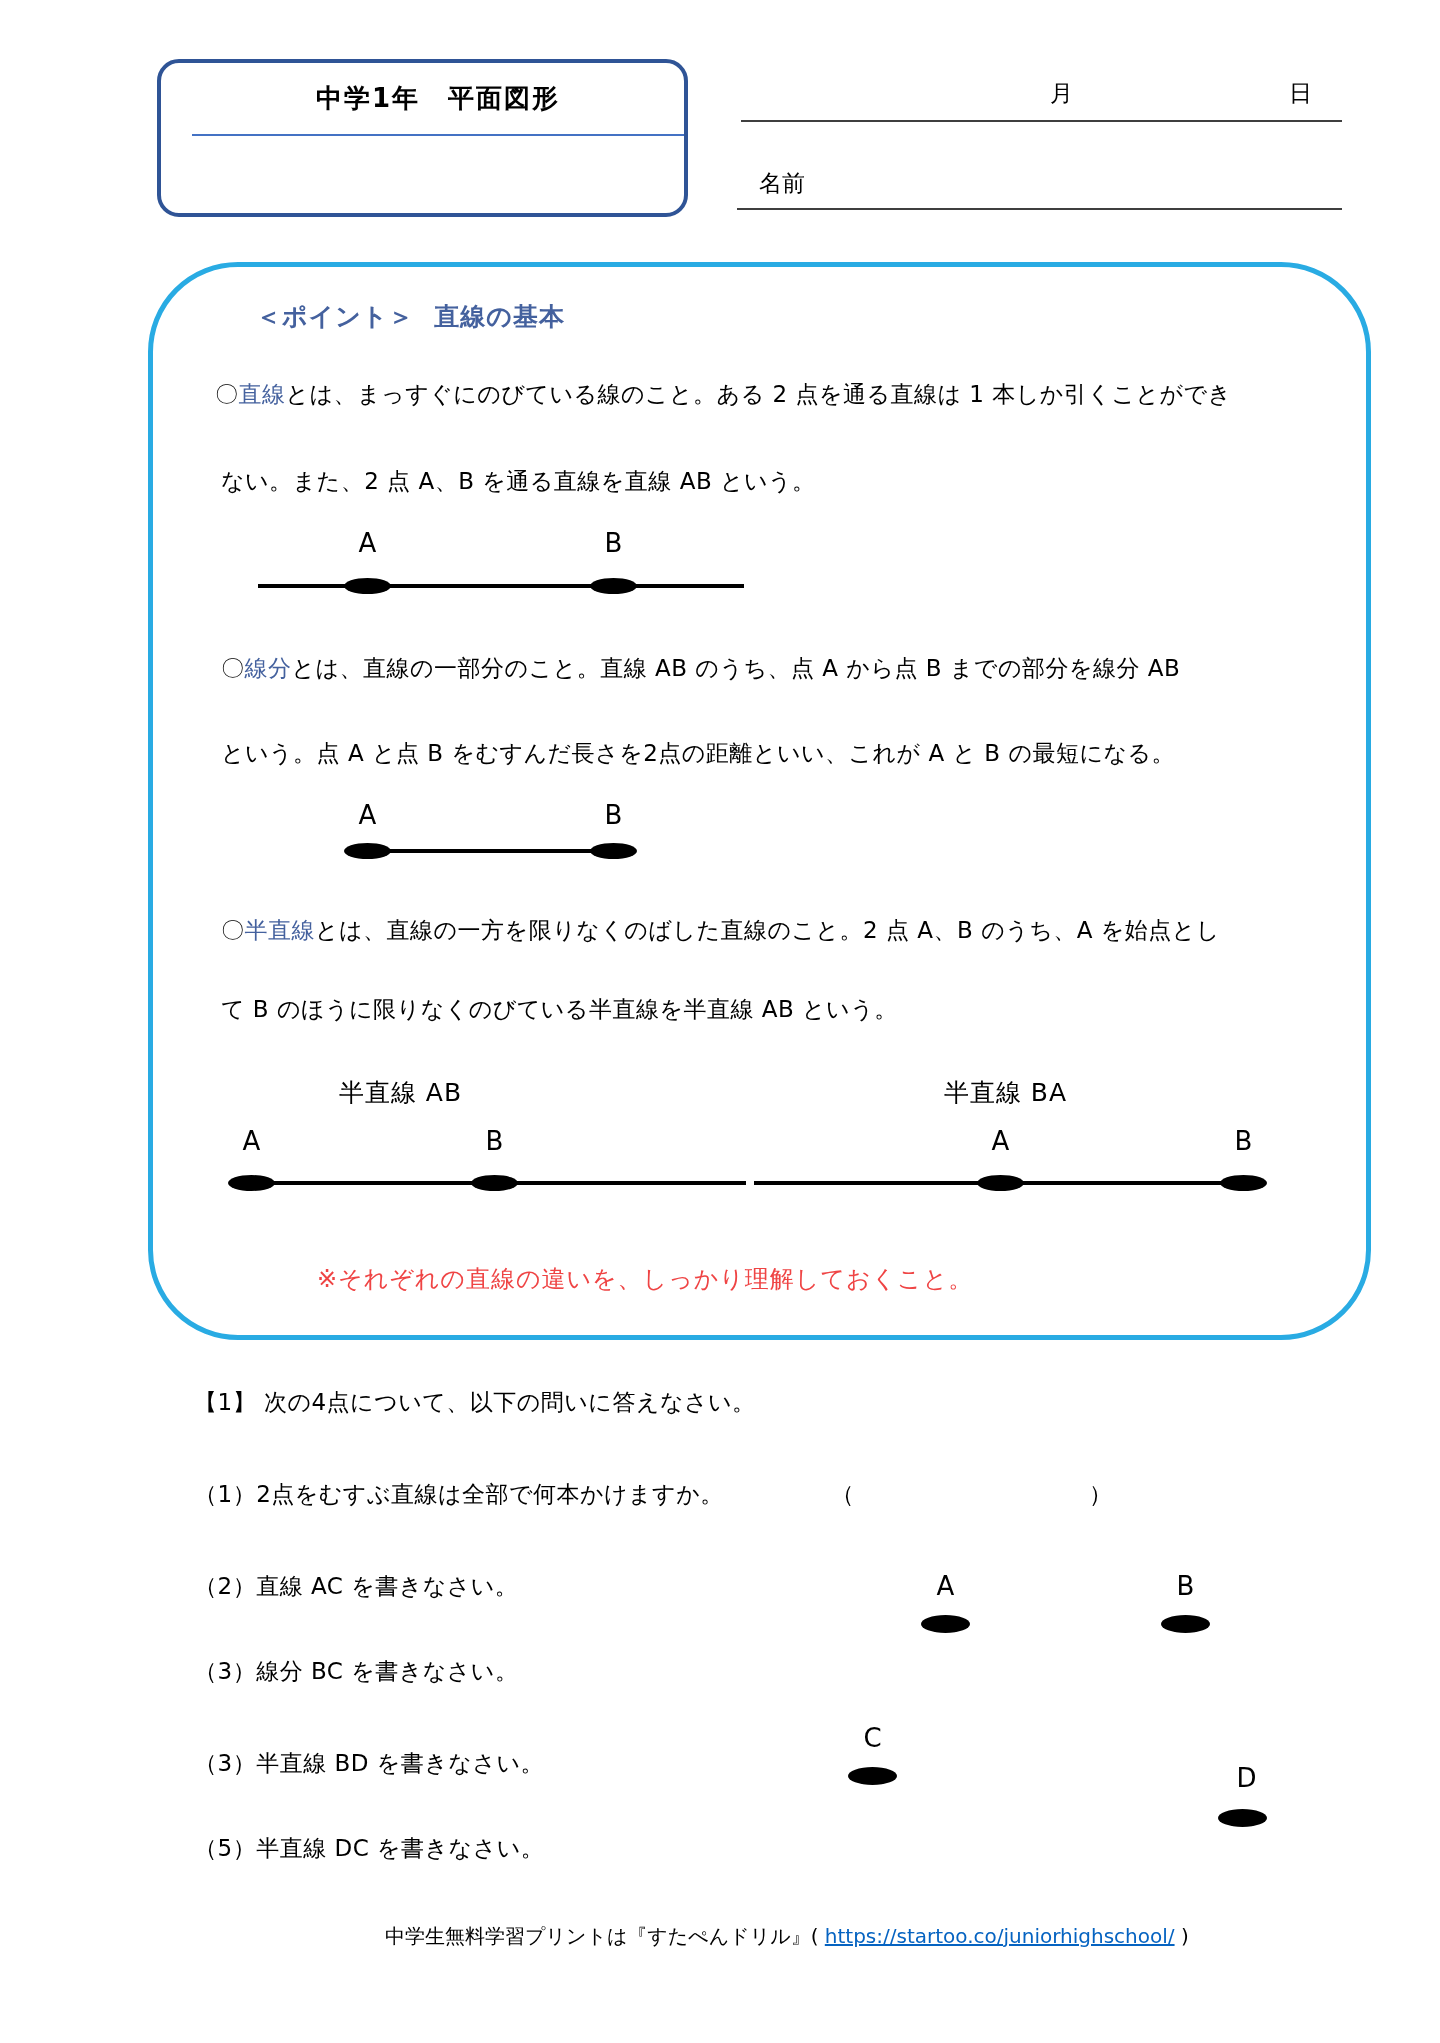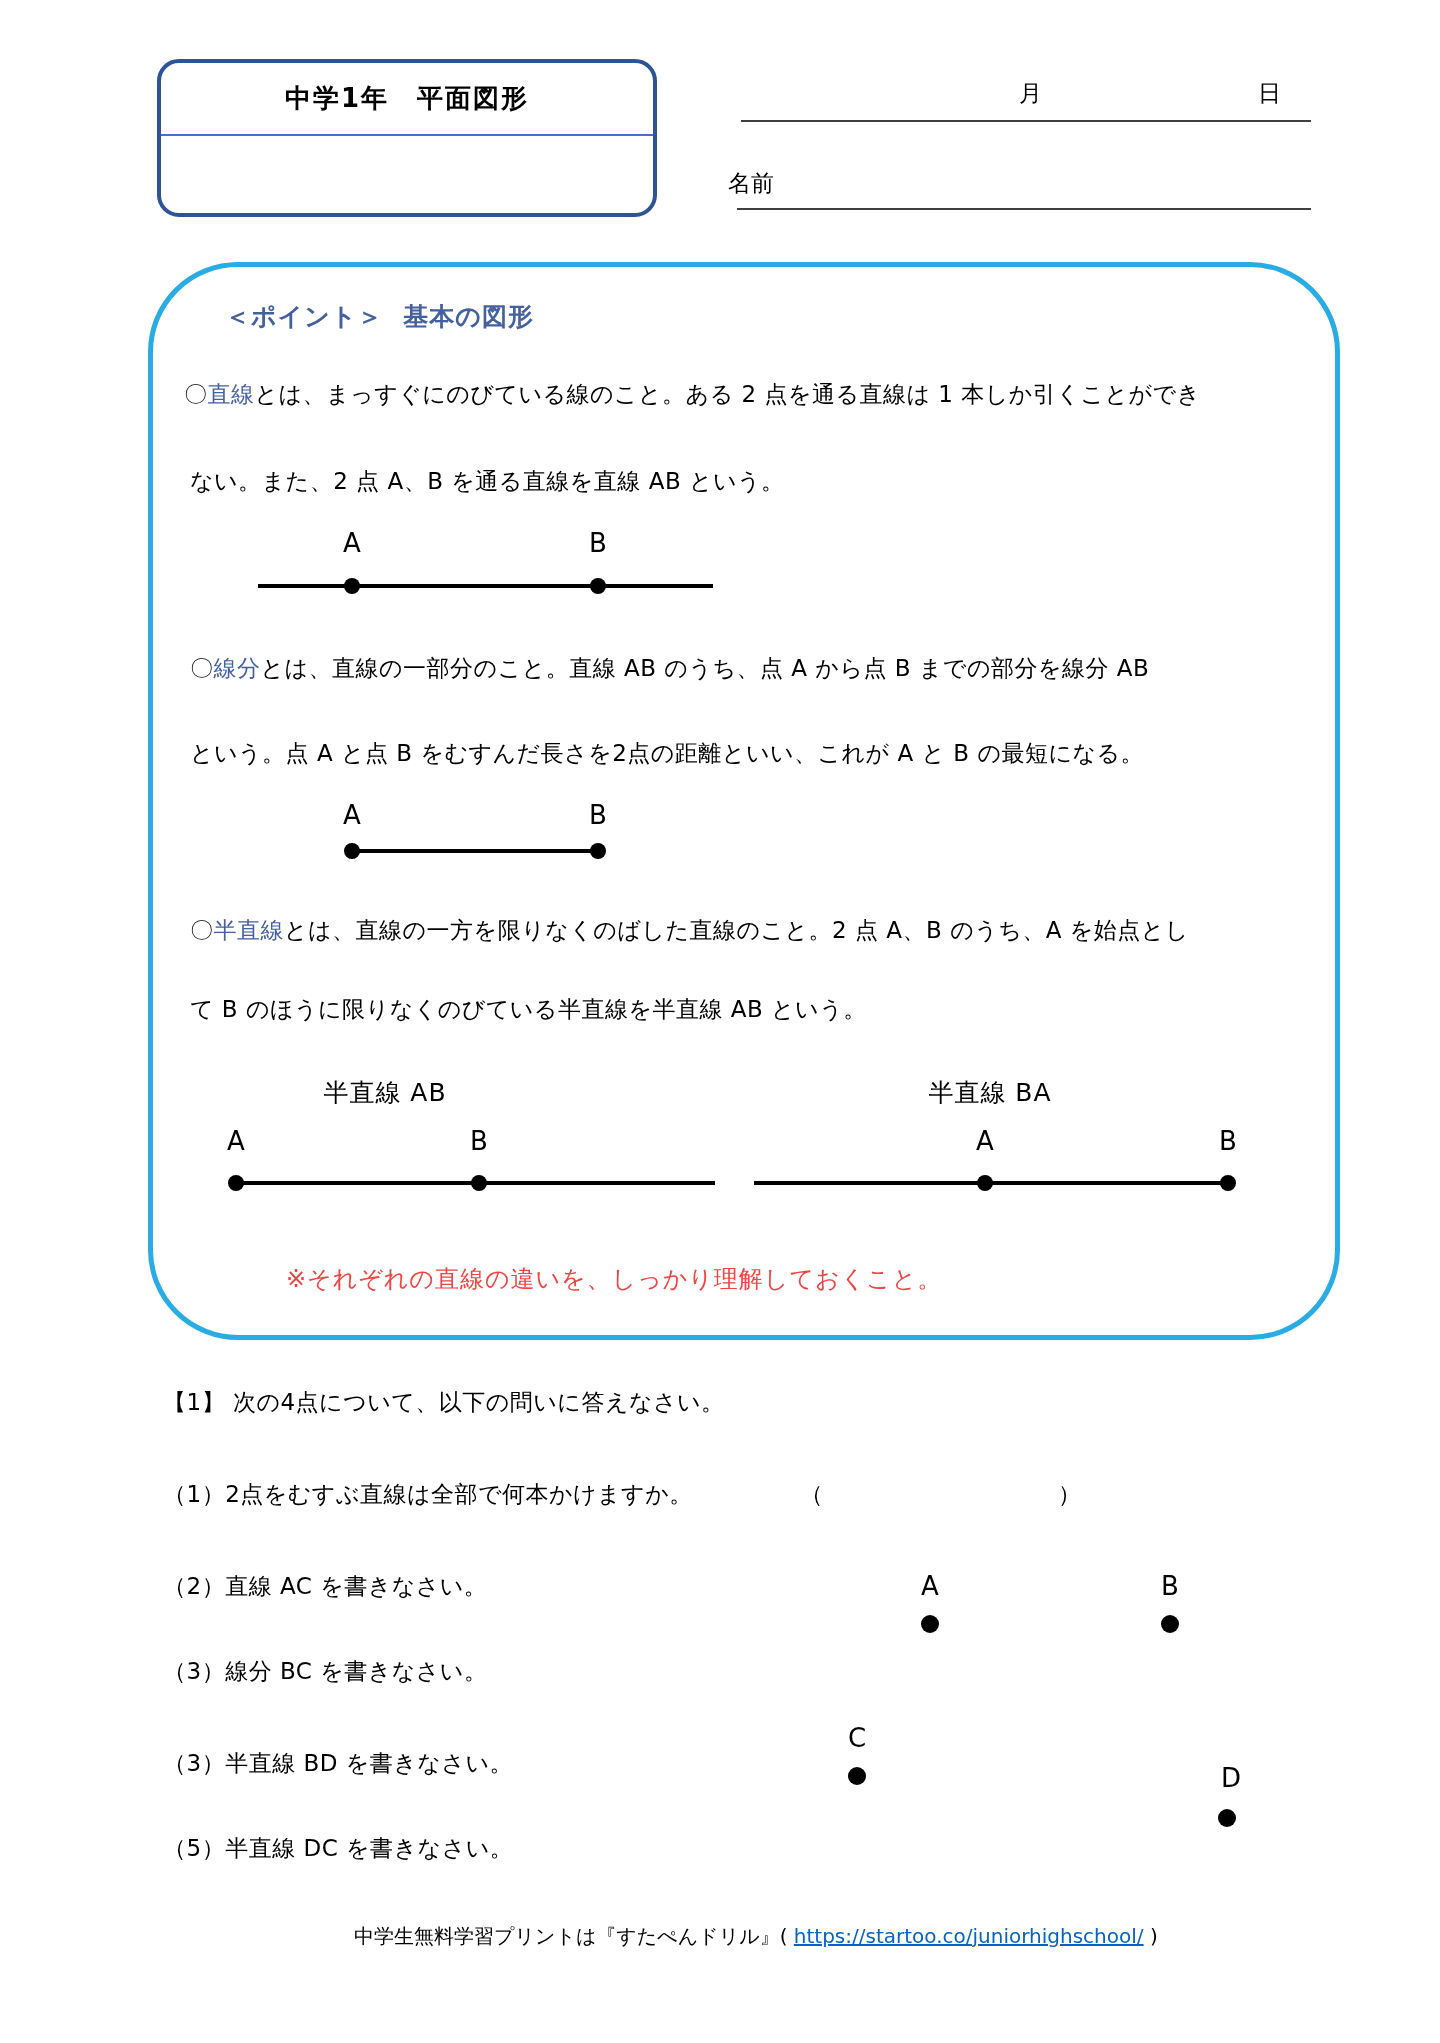--- a/index.html
+++ b/index.html
@@ -7,7 +7,7 @@
     width:1440px;height:2043px;position:relative;background:#ffffff;
     font-family:"DejaVu Sans","Liberation Sans",sans-serif;color:#000;
   }
-  .abs{position:absolute;}
+  .abs{position:absolute;padding-left:31px;}
   .nowrap{white-space:nowrap;}
   
   .title-box{

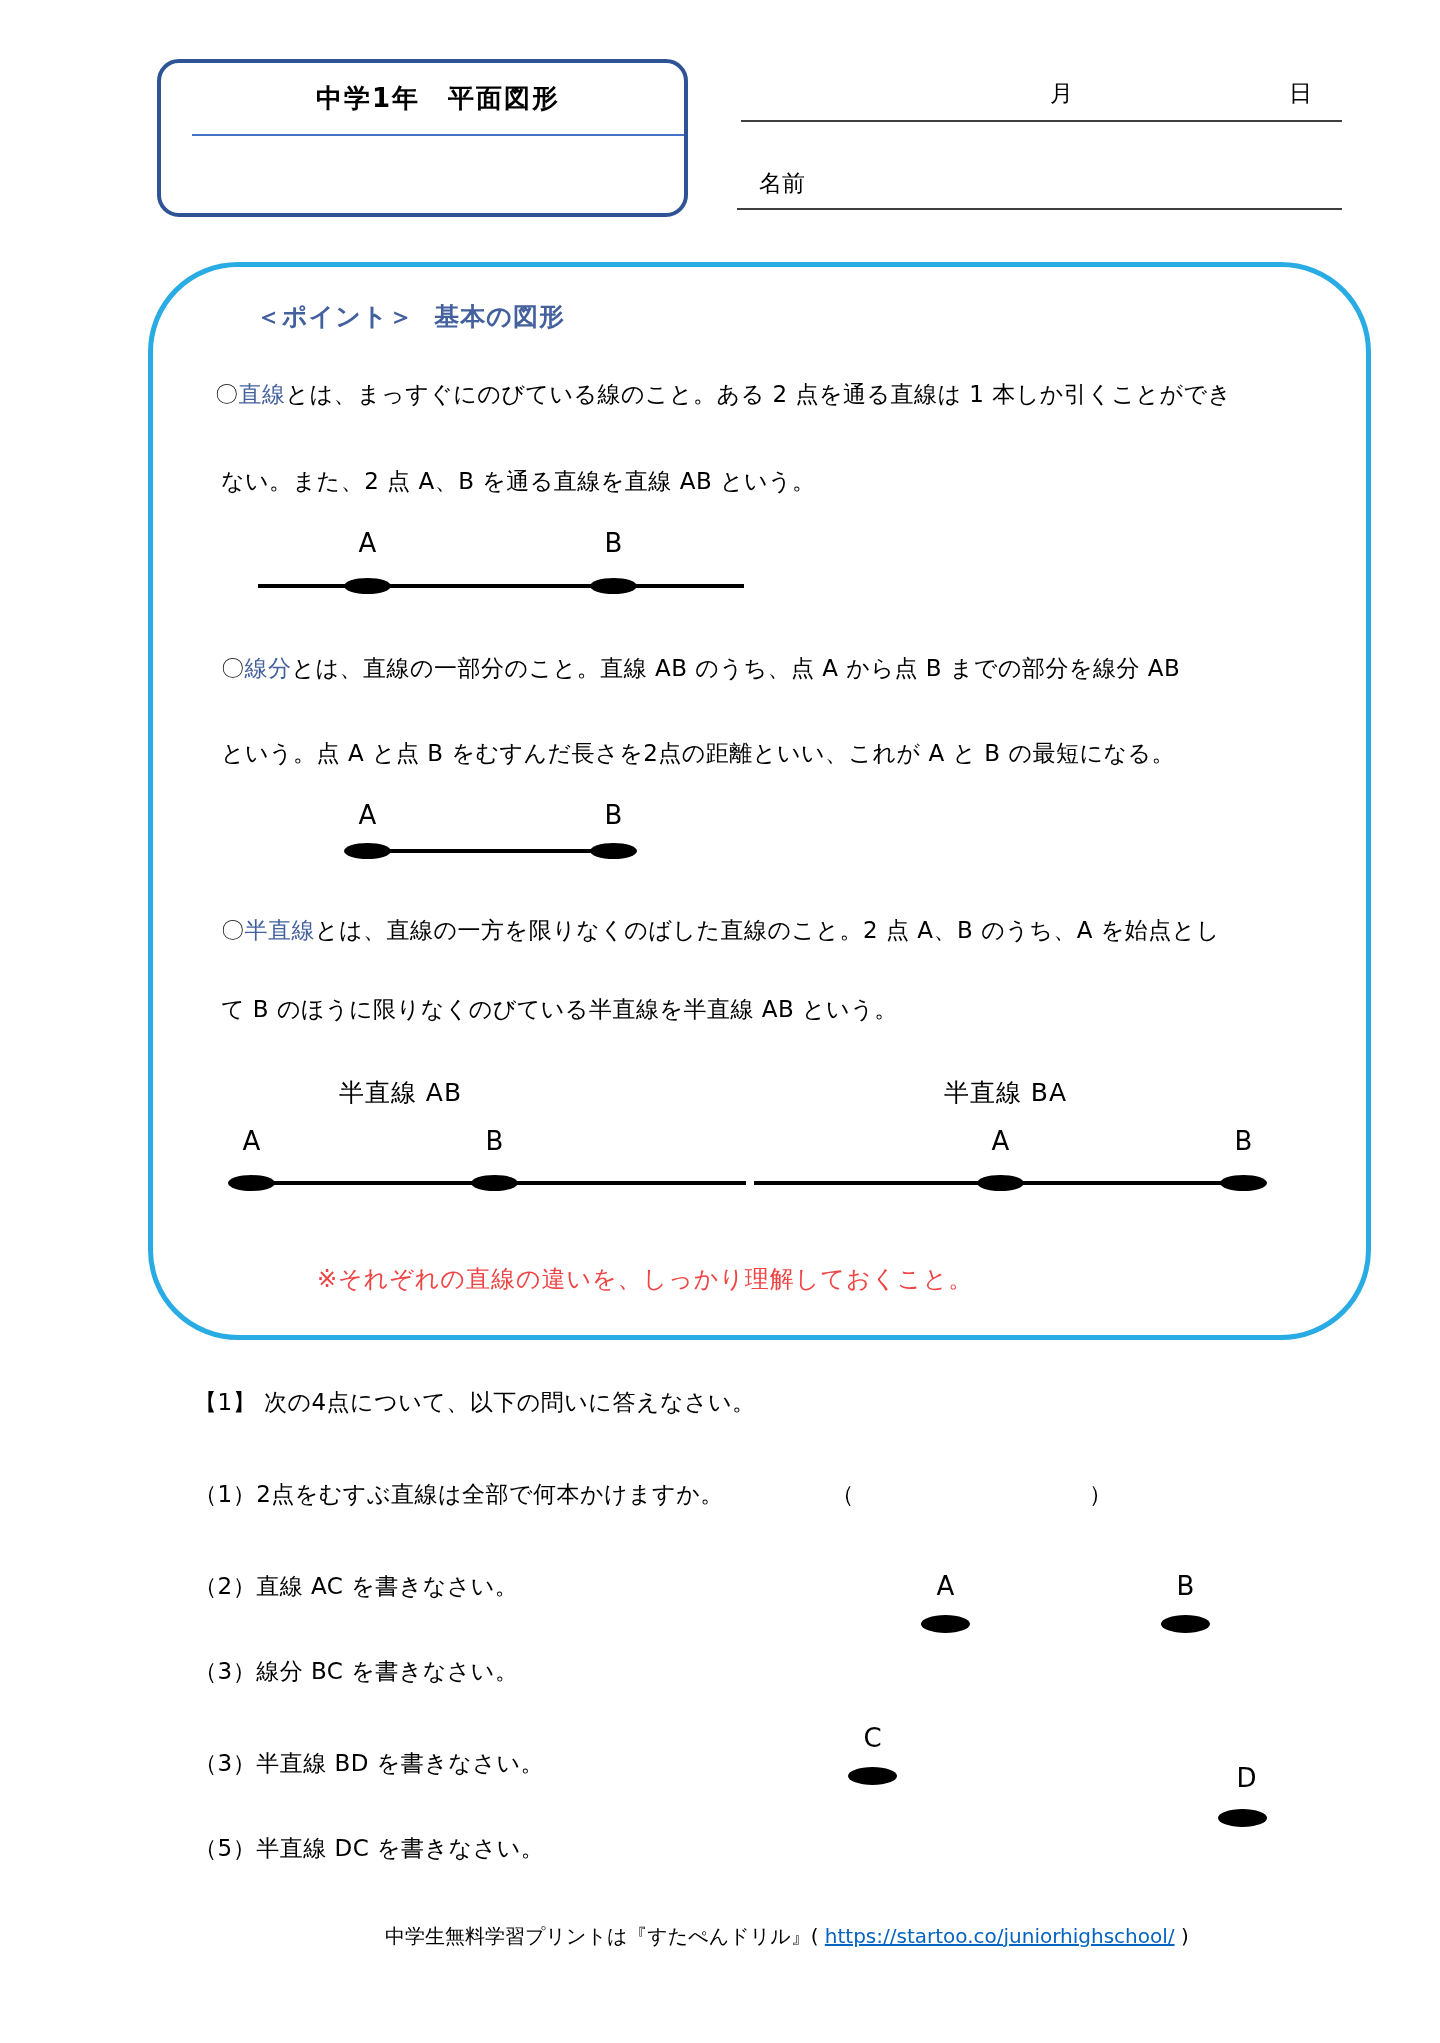--- a/index.html
+++ b/index.html
@@ -54,7 +54,7 @@
 <div class="abs point-box"></div>
 
 <div class="abs pt-title nowrap" style="left:225px;top:300px;">
-  <span>＜ポイント＞</span><span style="display:inline-block;width:20px;"></span><span>基本の図形</span>
+  <span>＜ポイント＞</span><span style="display:inline-block;width:20px;"></span><span>直線の基本</span>
 </div>
 
 <div class="abs body-line nowrap" style="left:184px;top:379px;">

